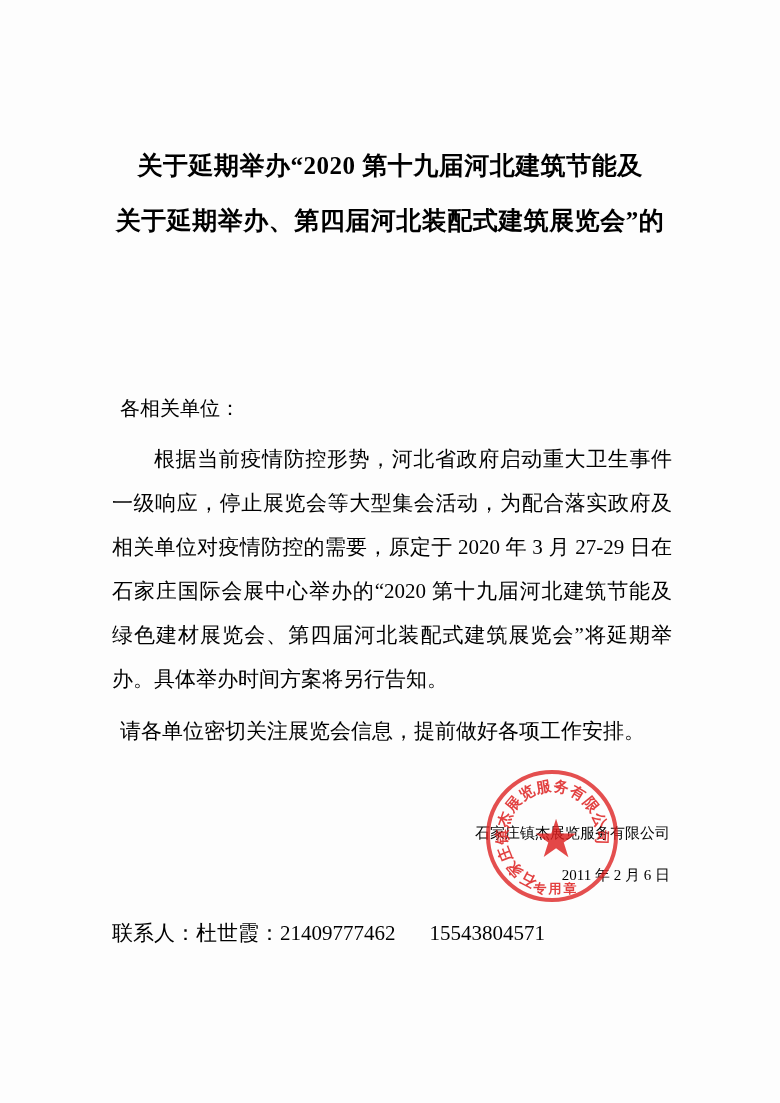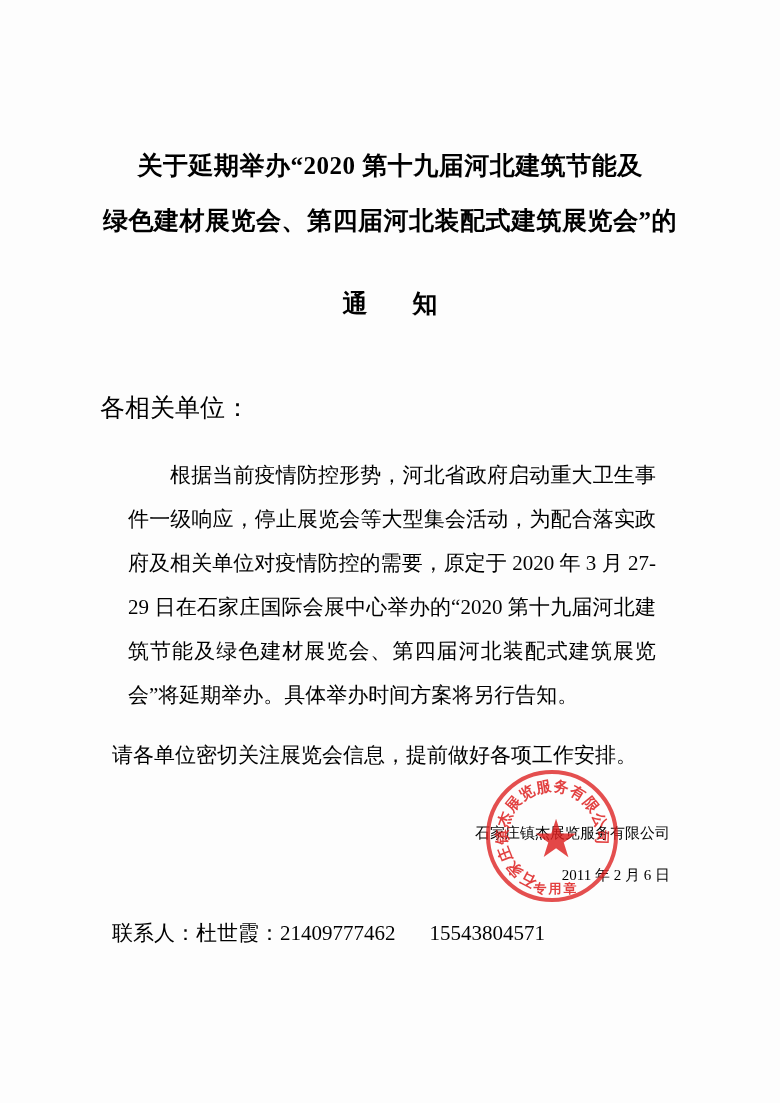--- a/index.html
+++ b/index.html
@@ -178,7 +178,7 @@
 
     <div class="title-block">
       <div class="title-line">关于延期举办“2020 第十九届河北建筑节能及</div>
-      <div class="title-line">绿色建材展览会、第四届河北装配式建筑展览会”的</div>
+      <div class="title-line">关于延期举办、第四届河北装配式建筑展览会”的</div>
       <div class="title-notice">通　知</div>
     </div>
 

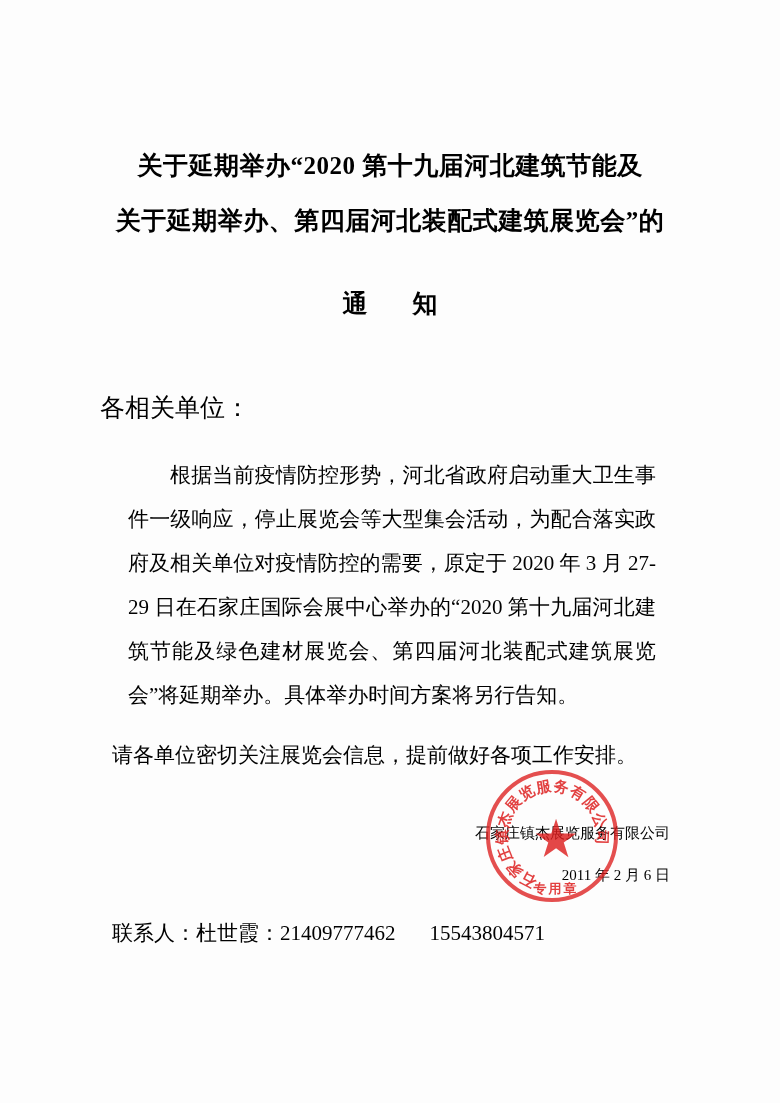--- a/index.html
+++ b/index.html
@@ -179,7 +179,6 @@
     <div class="title-block">
       <div class="title-line">关于延期举办“2020 第十九届河北建筑节能及</div>
       <div class="title-line">关于延期举办、第四届河北装配式建筑展览会”的</div>
-      <div class="title-notice">通　知</div>
     </div>
 
     <div class="salutation">各相关单位：</div>

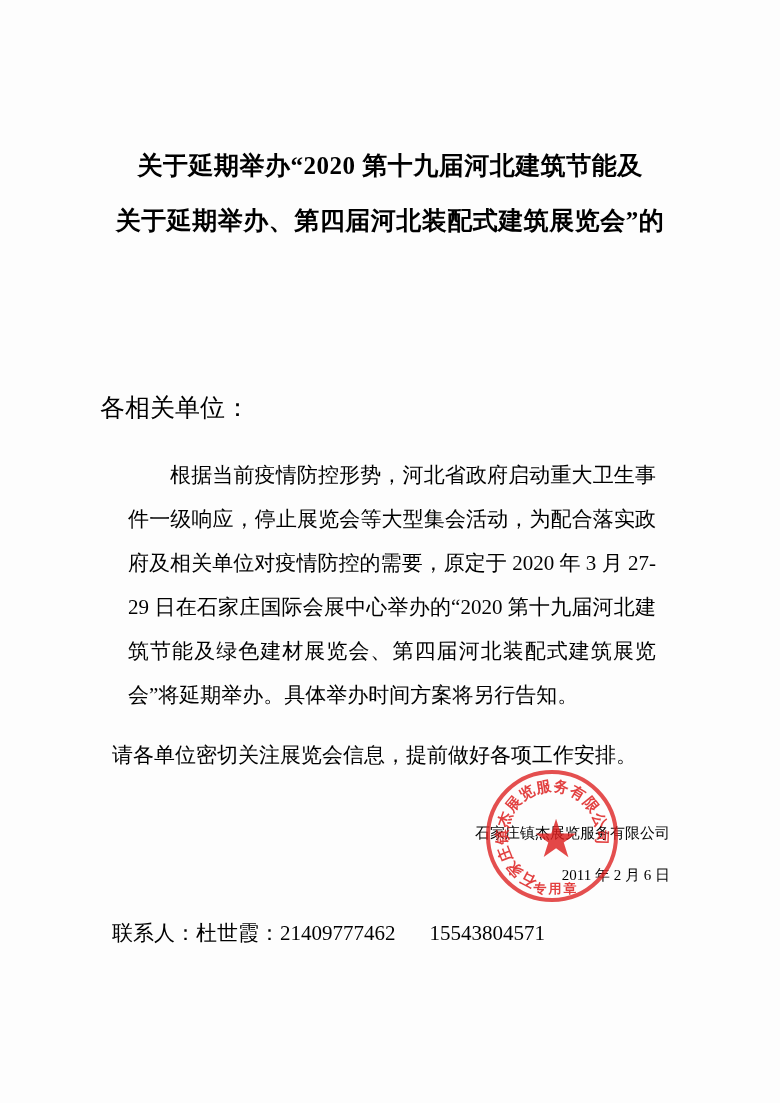--- a/index.html
+++ b/index.html
@@ -56,9 +56,9 @@
   
   .salutation {
     position: absolute;
-    left: 100px;
+    left: 120px;
     top: 393px;
-    font-size: 25px;
+    font-size: 20px;
     line-height: 30px;
   }
   .body-block {

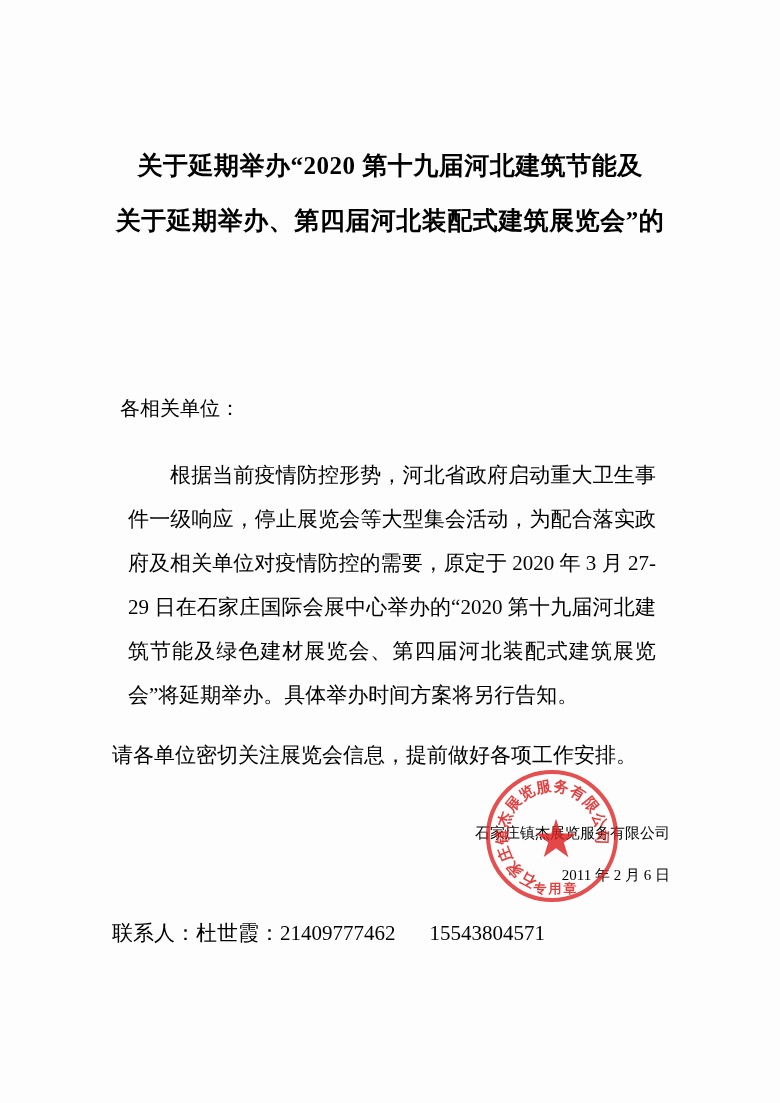--- a/index.html
+++ b/index.html
@@ -73,7 +73,7 @@
   }
   .body-para {
     text-indent: 42px;
-    margin: 16px;
+    margin: 0;
   }
   .body-para-2 {
     text-indent: 0;

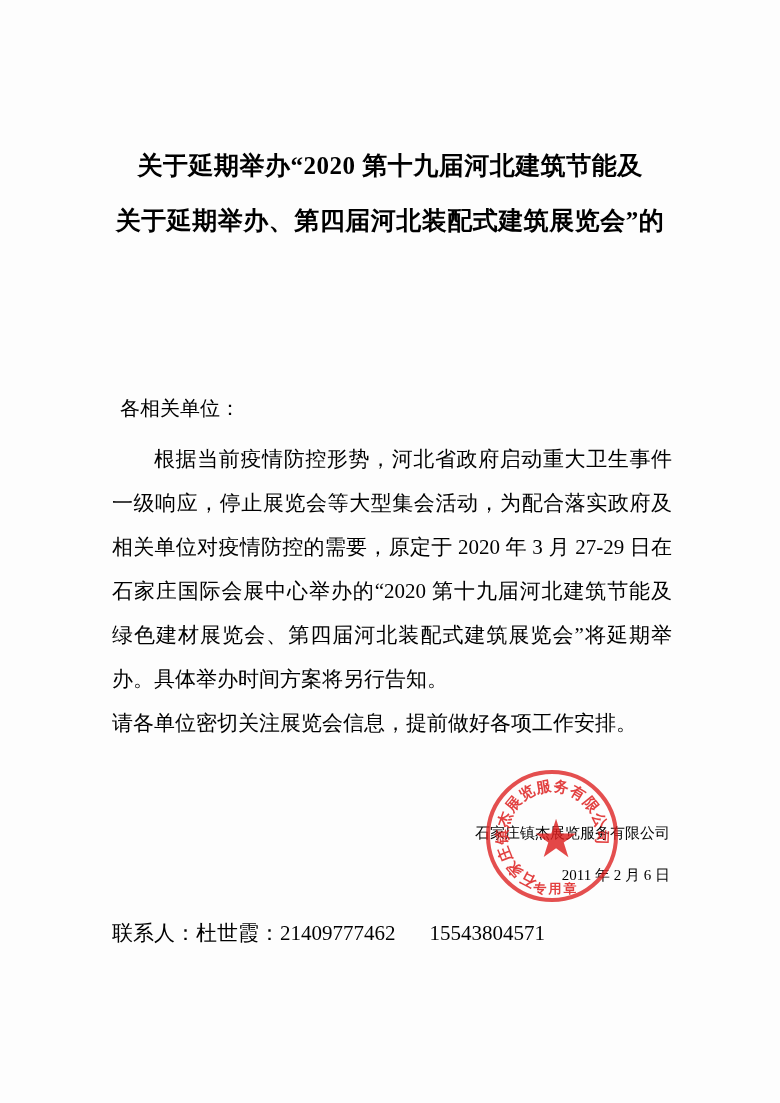--- a/index.html
+++ b/index.html
@@ -77,7 +77,7 @@
   }
   .body-para-2 {
     text-indent: 0;
-    margin: 0;
+    margin: 8px;
   }
 
   

